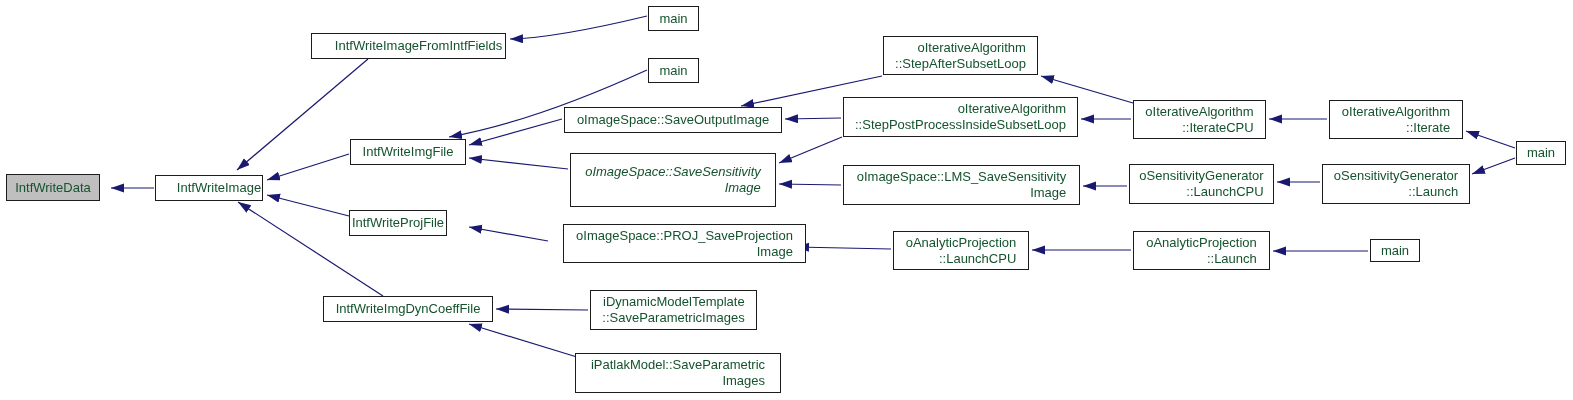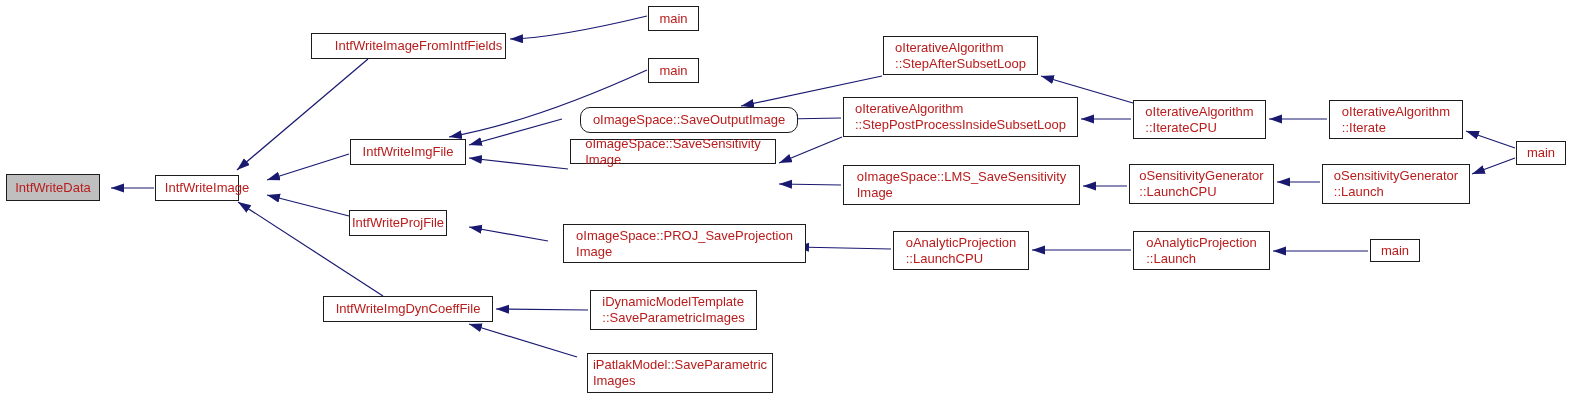--- a/index.html
+++ b/index.html
@@ -21,11 +21,11 @@
     box-sizing: border-box;
     border: 1.2px solid #1c1c1c;
     background: #ffffff;
-    color: #b91c1c;
+    color: #14532d;
     display: flex;
     align-items: center;
     justify-content: center;
-    text-align: left;
+    text-align: right;
     white-space: pre-line;
     font-size: 13px;
     line-height: 1.22;

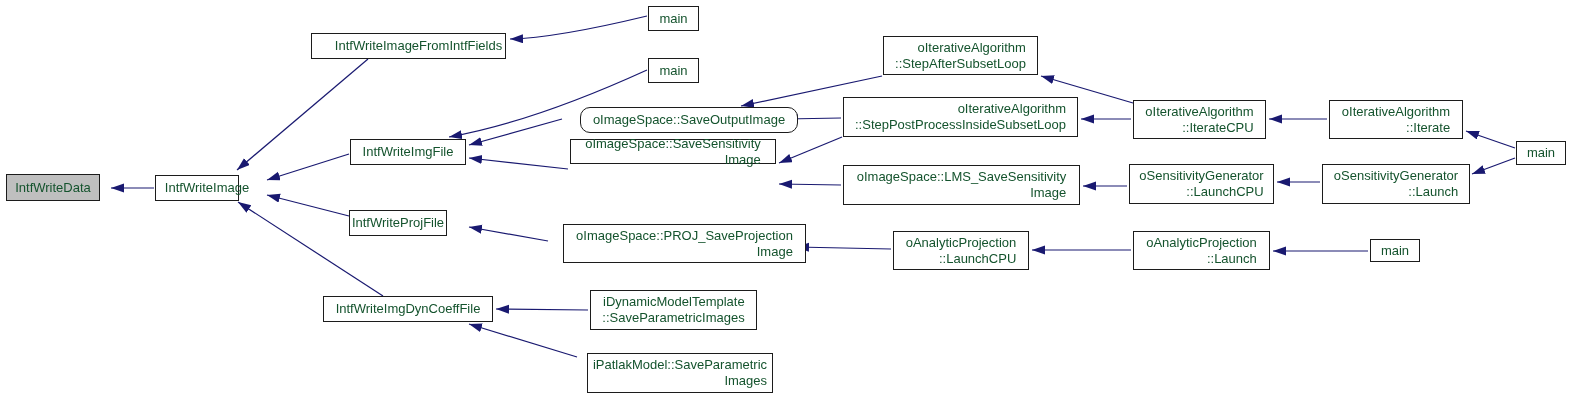--- a/index.html
+++ b/index.html
@@ -81,7 +81,7 @@
     <div class="node" style="left: 323px; top: 296px; width: 170px; height: 26px;">IntfWriteImgDynCoeffFile</div>
     <div class="node" style="left: 648px; top: 6px; width: 51px; height: 25px;">main</div>
     <div class="node" style="left: 648px; top: 58px; width: 51px; height: 25px;">main</div>
-    <div class="node" style="left: 580px; top: 107px; width: 218px; height: 26px; border-radius: 10px;">oImageSpace::SaveOutputImage</div>
+    <div class="node" style="left: 564px; top: 107px; width: 218px; height: 26px;">oImageSpace::SaveOutputImage</div>
     <div class="node" style="left: 570px; top: 139px; width: 206px; height: 25px;">oImageSpace::SaveSensitivity
 Image</div>
     <div class="node" style="left: 551px; top: 224px; width: 243px; height: 39px; margin-left: 12px;">oImageSpace::PROJ_SaveProjection

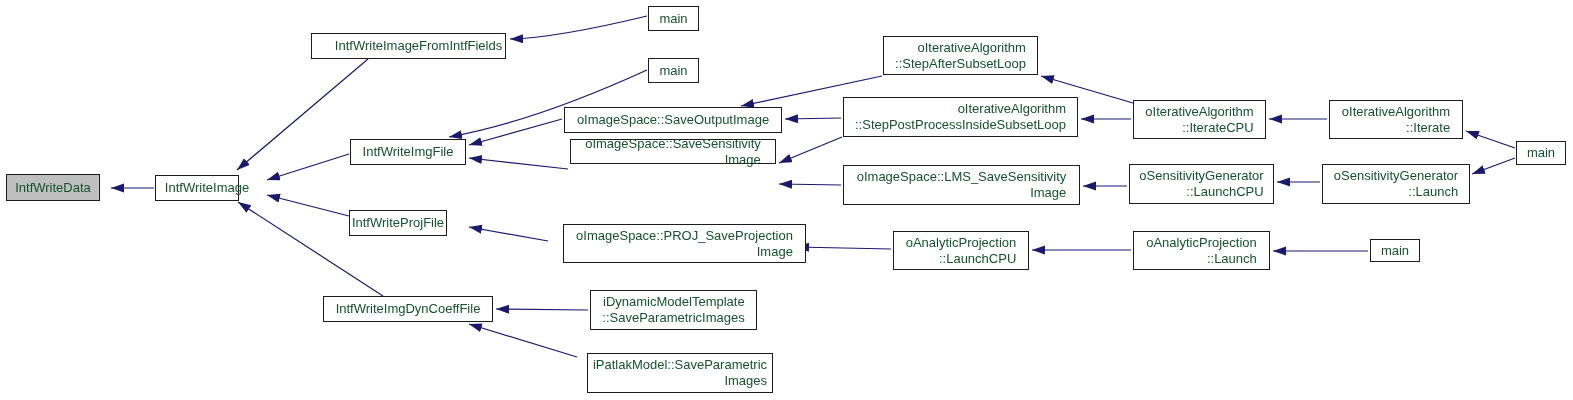--- a/index.html
+++ b/index.html
@@ -82,7 +82,7 @@
     <div class="node" style="left: 648px; top: 6px; width: 51px; height: 25px;">main</div>
     <div class="node" style="left: 648px; top: 58px; width: 51px; height: 25px;">main</div>
     <div class="node" style="left: 564px; top: 107px; width: 218px; height: 26px;">oImageSpace::SaveOutputImage</div>
-    <div class="node" style="left: 570px; top: 139px; width: 206px; height: 25px;">oImageSpace::SaveSensitivity
+    <div class="node" style="left: 570px; top: 153px; width: 206px; height: 54px; font-style: italic;">oImageSpace::SaveSensitivity
 Image</div>
     <div class="node" style="left: 551px; top: 224px; width: 243px; height: 39px; margin-left: 12px;">oImageSpace::PROJ_SaveProjection
 Image</div>

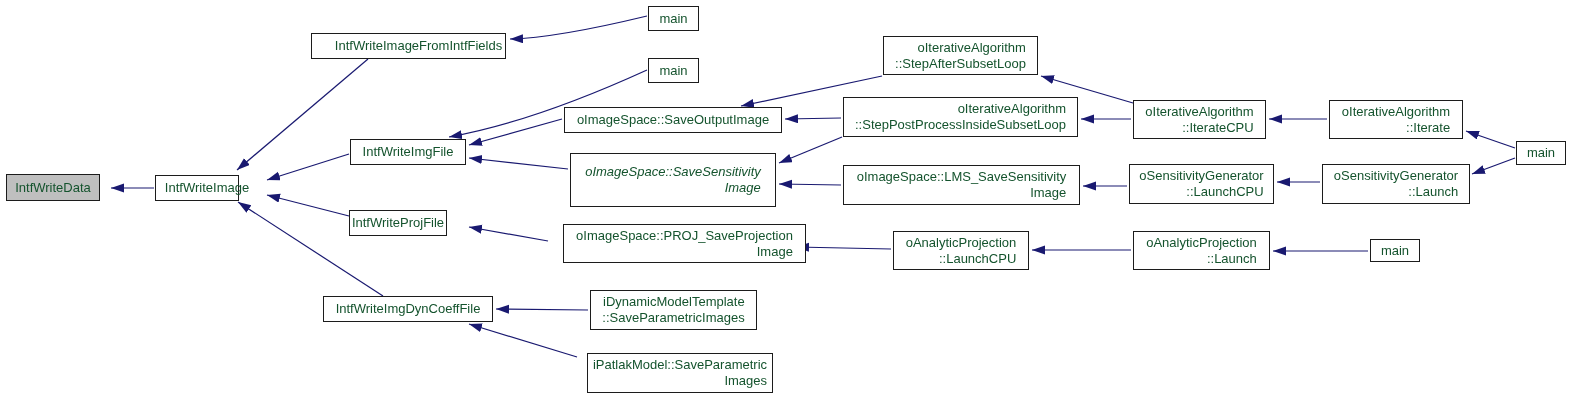--- a/index.html
+++ b/index.html
@@ -74,7 +74,7 @@
   </svg>
 
 <div class="node highlight" style="left: 6px; top: 174px; width: 94px; height: 27px;">IntfWriteData</div>
-    <div class="node" style="left: 155px; top: 175px; width: 84px; height: 26px; padding-left: 20px;">IntfWriteImage</div>
+    <div class="node" style="left: 155px; top: 175px; width: 108px; height: 26px; padding-left: 20px;">IntfWriteImage</div>
     <div class="node" style="left: 311px; top: 33px; width: 195px; height: 26px; padding-left: 20px;">IntfWriteImageFromIntfFields</div>
     <div class="node" style="left: 350px; top: 139px; width: 116px; height: 26px;">IntfWriteImgFile</div>
     <div class="node" style="left: 349px; top: 210px; width: 98px; height: 26px;">IntfWriteProjFile</div>

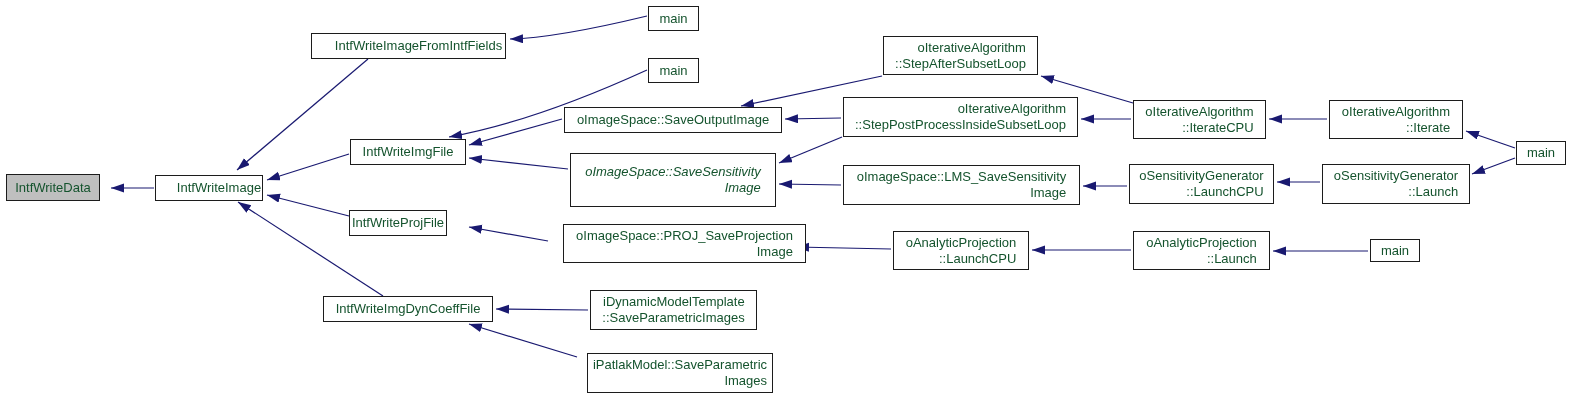--- a/index.html
+++ b/index.html
@@ -88,7 +88,7 @@
 Image</div>
     <div class="node" style="left: 590px; top: 290px; width: 167px; height: 40px;">iDynamicModelTemplate
 ::SaveParametricImages</div>
-    <div class="node" style="left: 575px; top: 353px; width: 186px; height: 40px; margin-left: 12px;">iPatlakModel::SaveParametric
+    <div class="node" style="left: 575px; top: 353px; width: 206px; height: 40px;">iPatlakModel::SaveParametric
 Images</div>
     <div class="node" style="left: 883px; top: 36px; width: 155px; height: 39px;">oIterativeAlgorithm
 ::StepAfterSubsetLoop</div>

